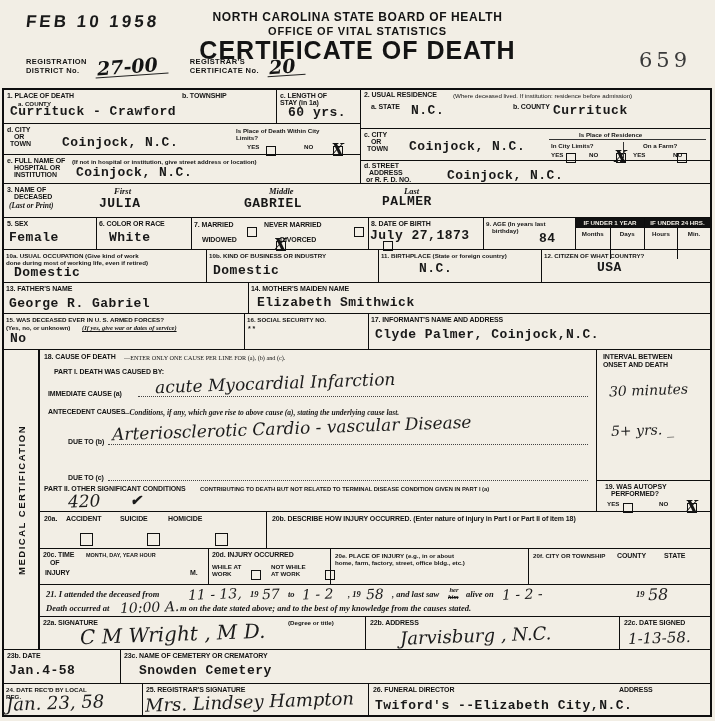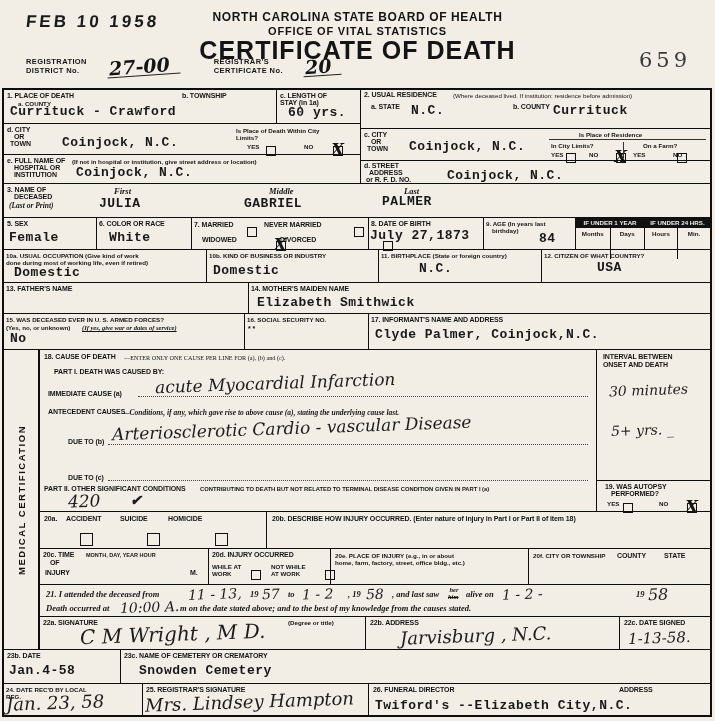--- a/index.html
+++ b/index.html
@@ -20,7 +20,7 @@
     font-weight: bold; font-size: 25px; letter-spacing: 1px; }
   .serial { position: absolute; top: 48px; right: 24px;
     font-family: "DejaVu Serif", serif; font-size: 21px; letter-spacing: 4px; color: #3a3a3a; }
-  .regline { position: absolute; top: 57px; left: 26px; display: flex; align-items: flex-end; gap: 20px; }
+  .regline { position: absolute; top: 57px; left: 26px; display: flex; align-items: flex-end; gap: 8px; }
   .reg2 { display: inline-flex; flex-direction: column; font-weight: bold; font-size: 7.5px; letter-spacing: .4px; line-height: 1.25; }
   .regval { font-family: "DejaVu Serif", serif; font-style: italic; font-weight: bold;
     font-size: 19px; transform: rotate(-4deg); margin-right: 14px; line-height: .9;

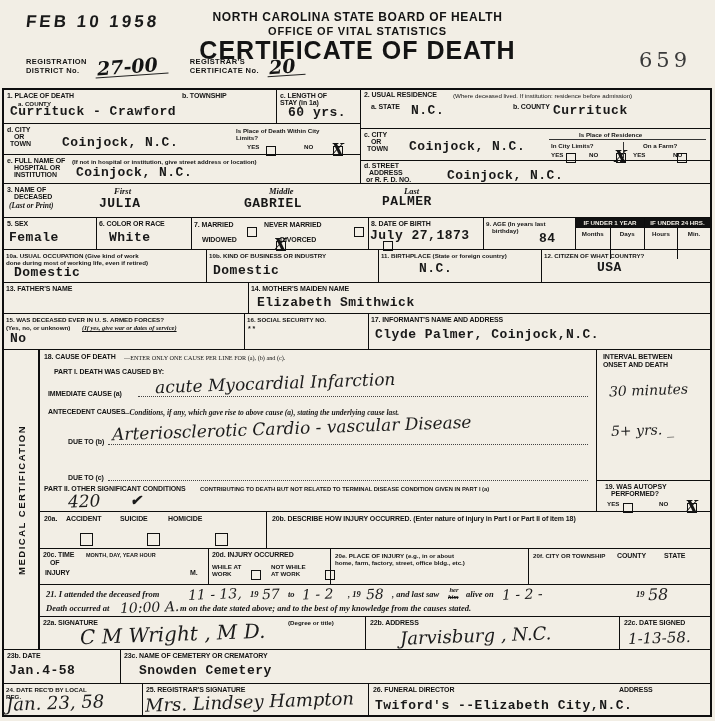--- a/index.html
+++ b/index.html
@@ -226,6 +226,7 @@
     <div class="row" style="height:31px;">
       <div class="cell" style="width:244px;">
         <span class="lbl abs" style="top:2px; left:2px;">13. FATHER'S NAME</span>
+        <span class="tw abs" style="top:13px; left:5px;">George R. Gabriel</span>
       </div>
       <div class="cell" style="width:236px;">
         <span class="lbl abs" style="top:2px; left:2px;">14. MOTHER'S MAIDEN NAME</span>

